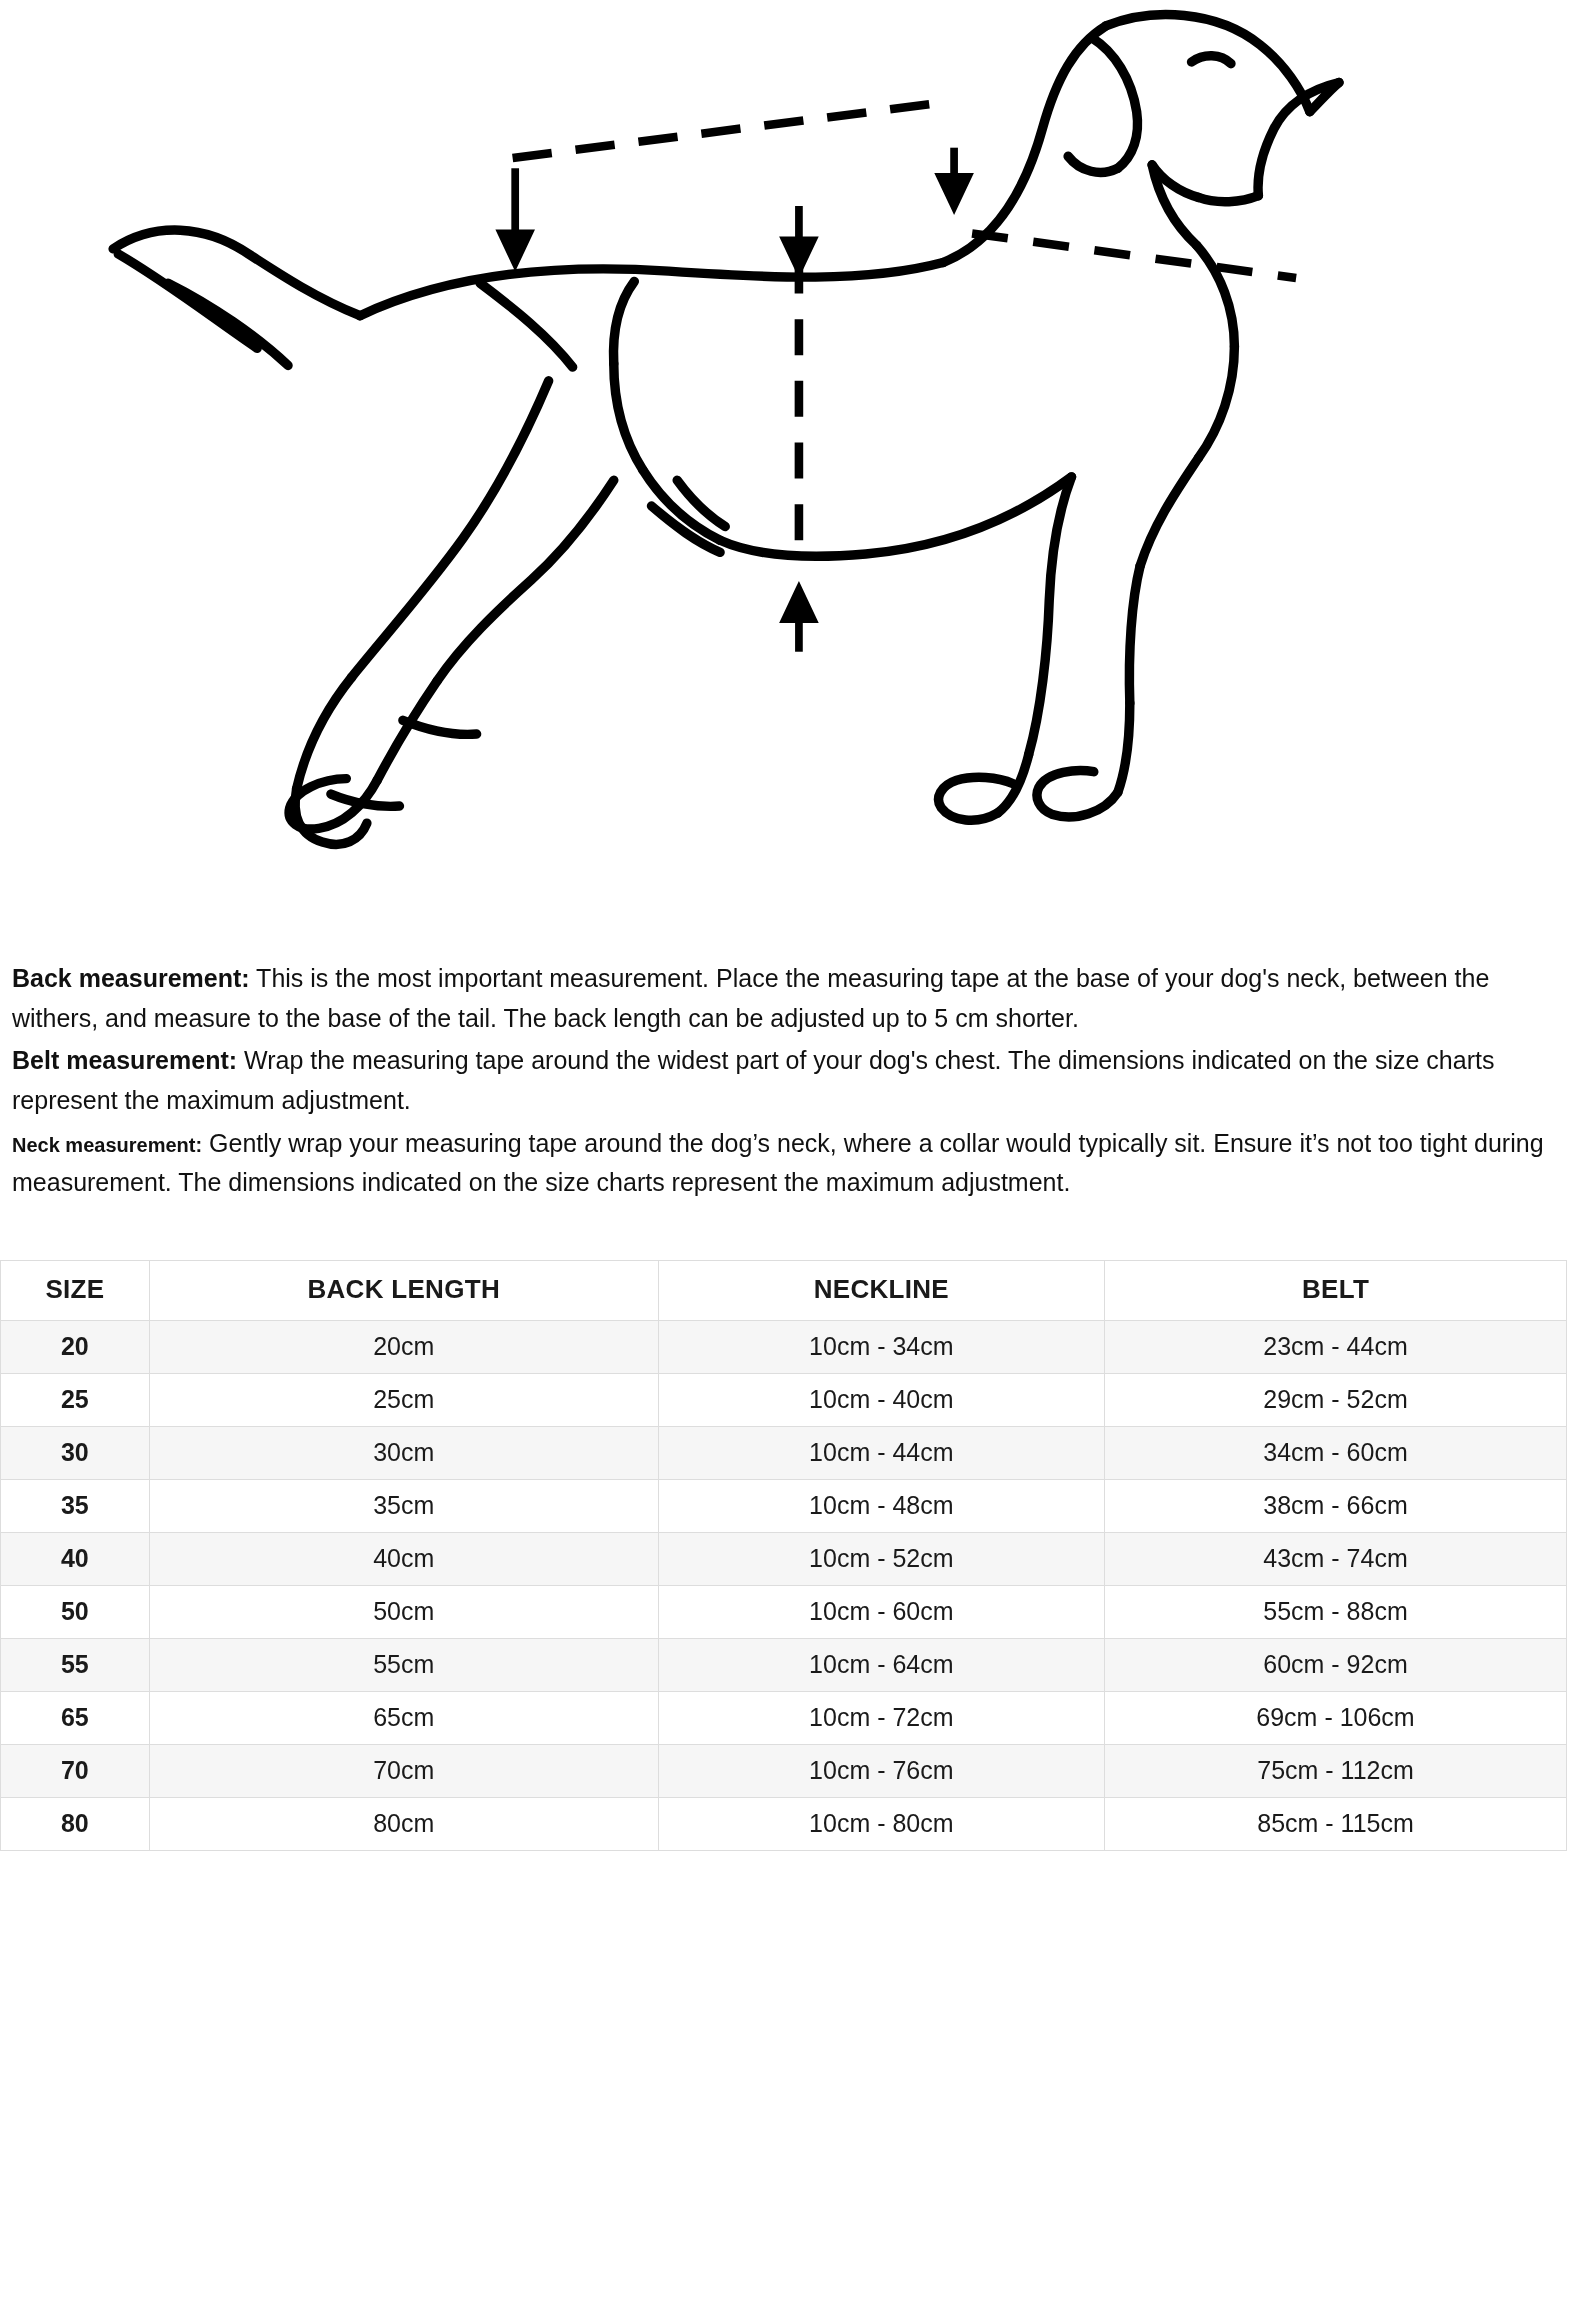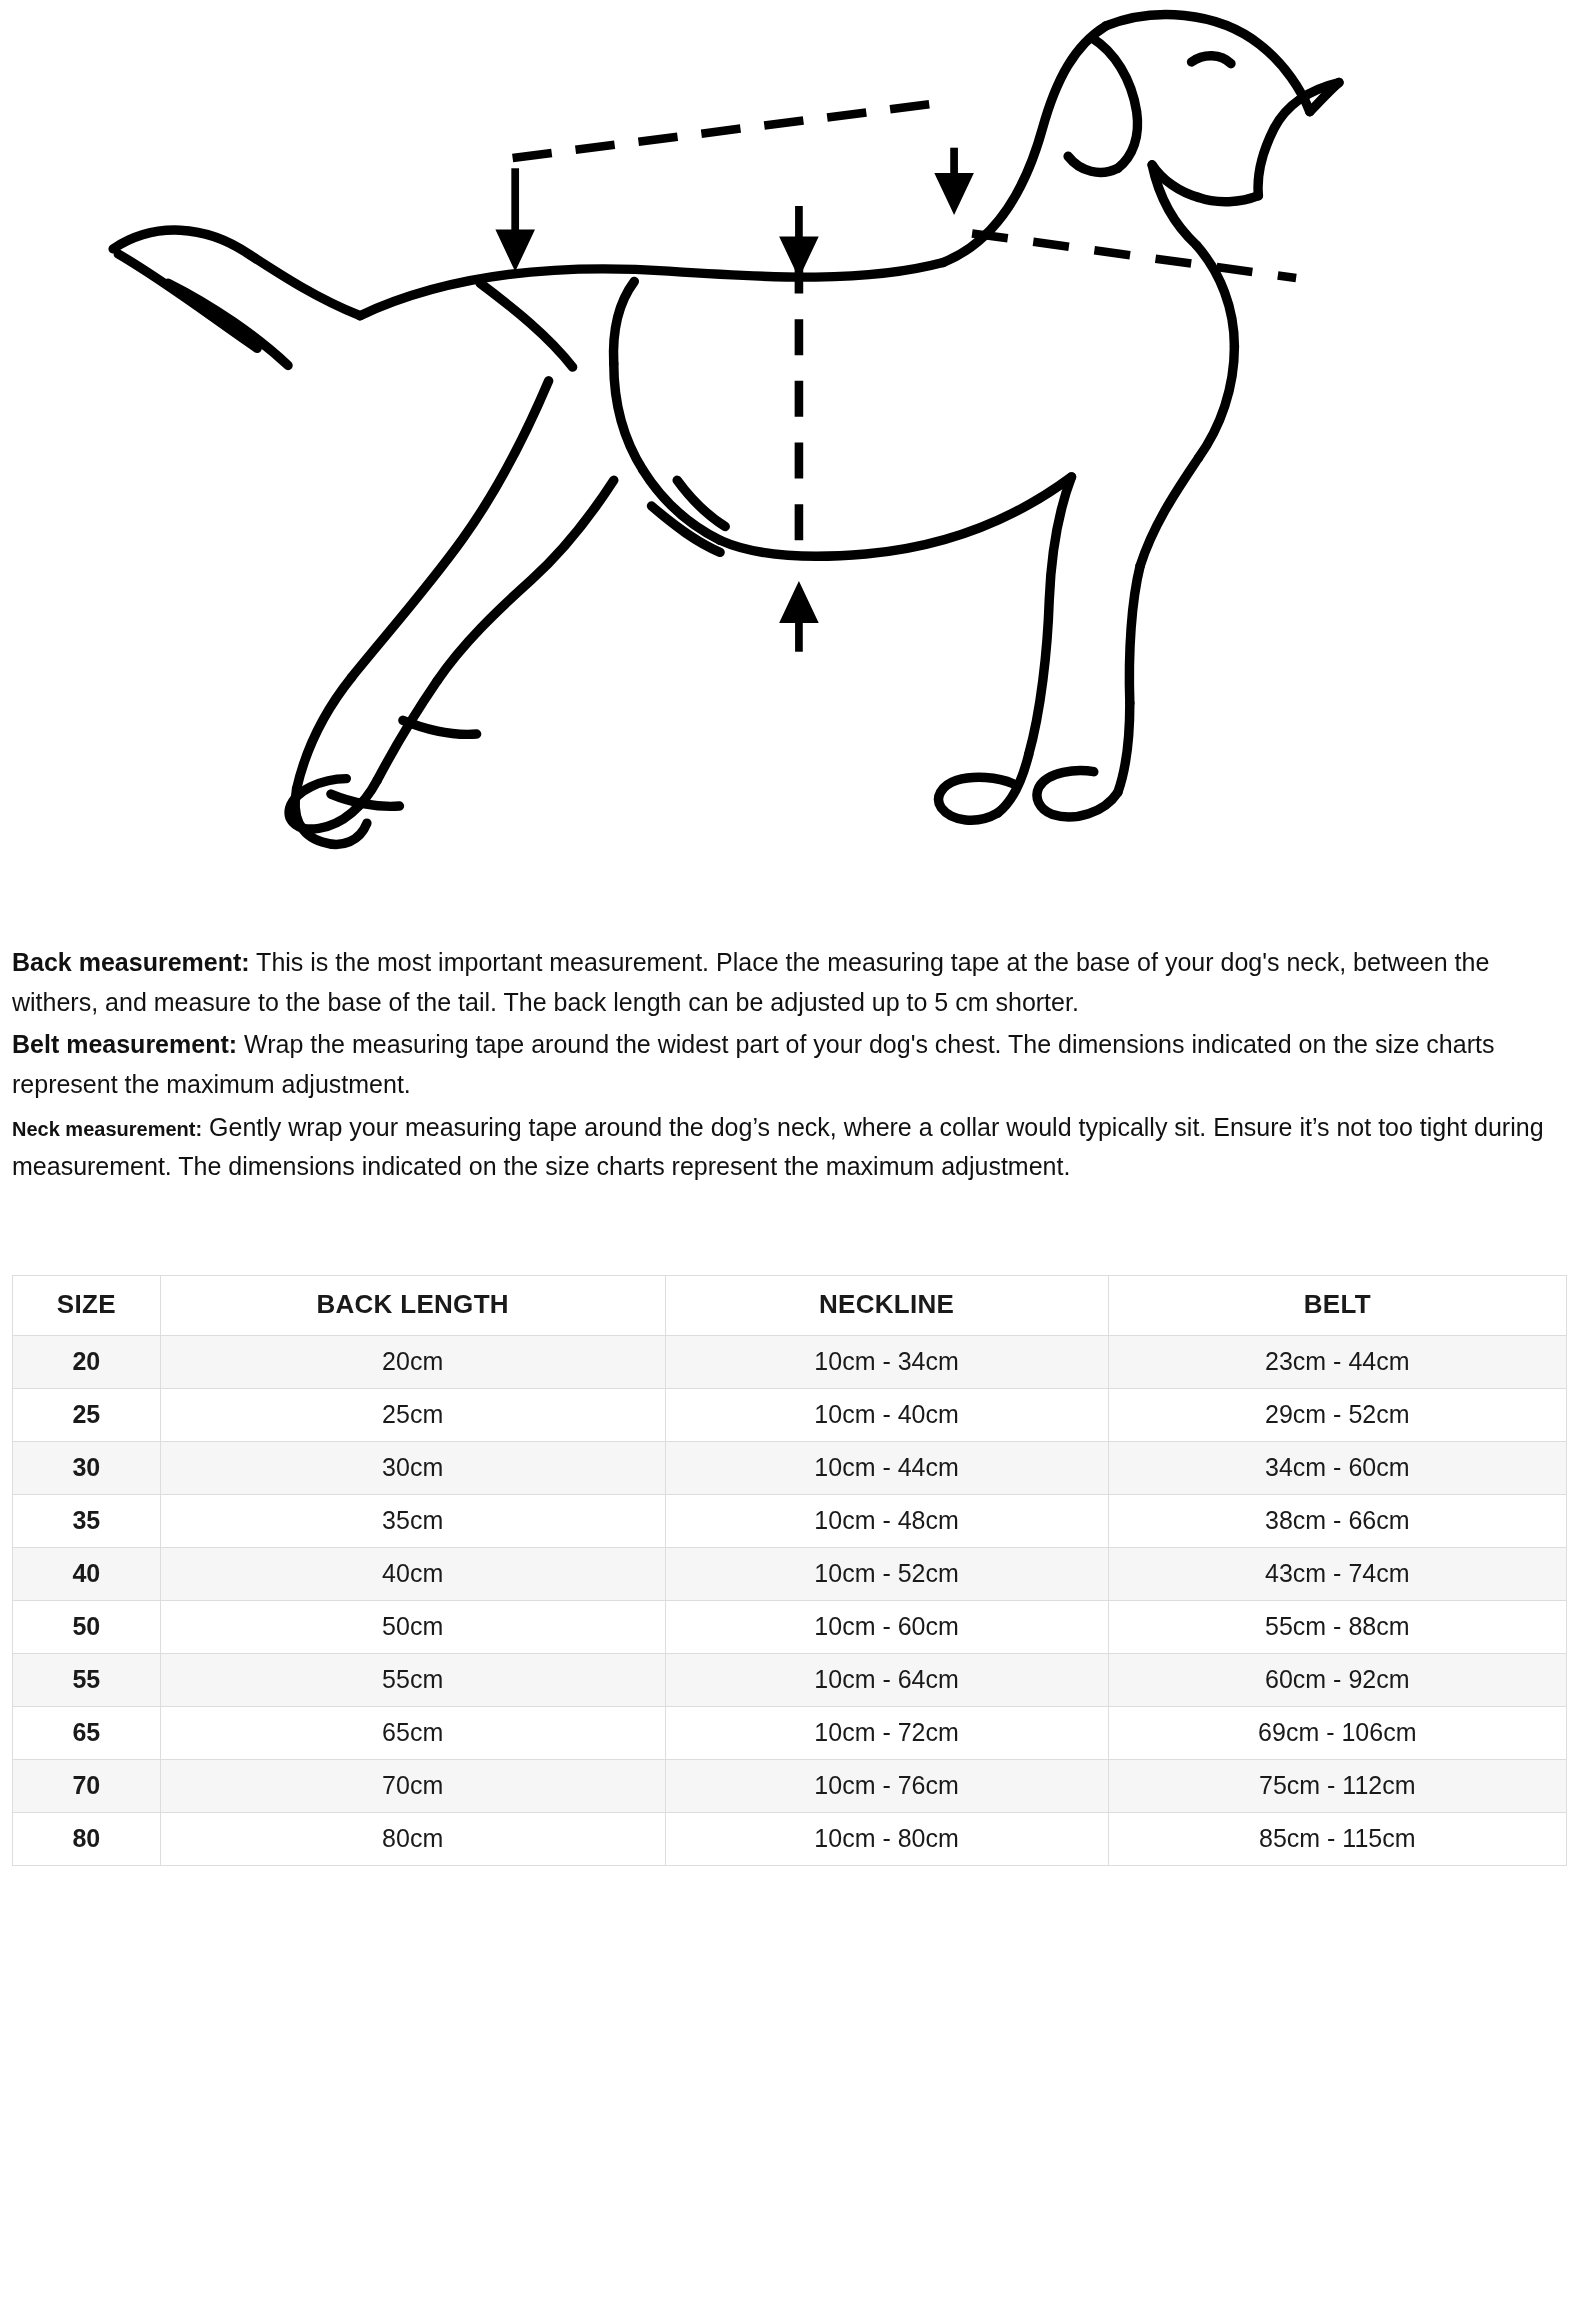--- a/index.html
+++ b/index.html
@@ -36,7 +36,7 @@
   
   .description {
     padding: 0 20px 0 12px;
-    margin-top: 51px;
+    margin-top: 67px;
     font-size: 25px;
     line-height: 1.58;
     color: #111111;

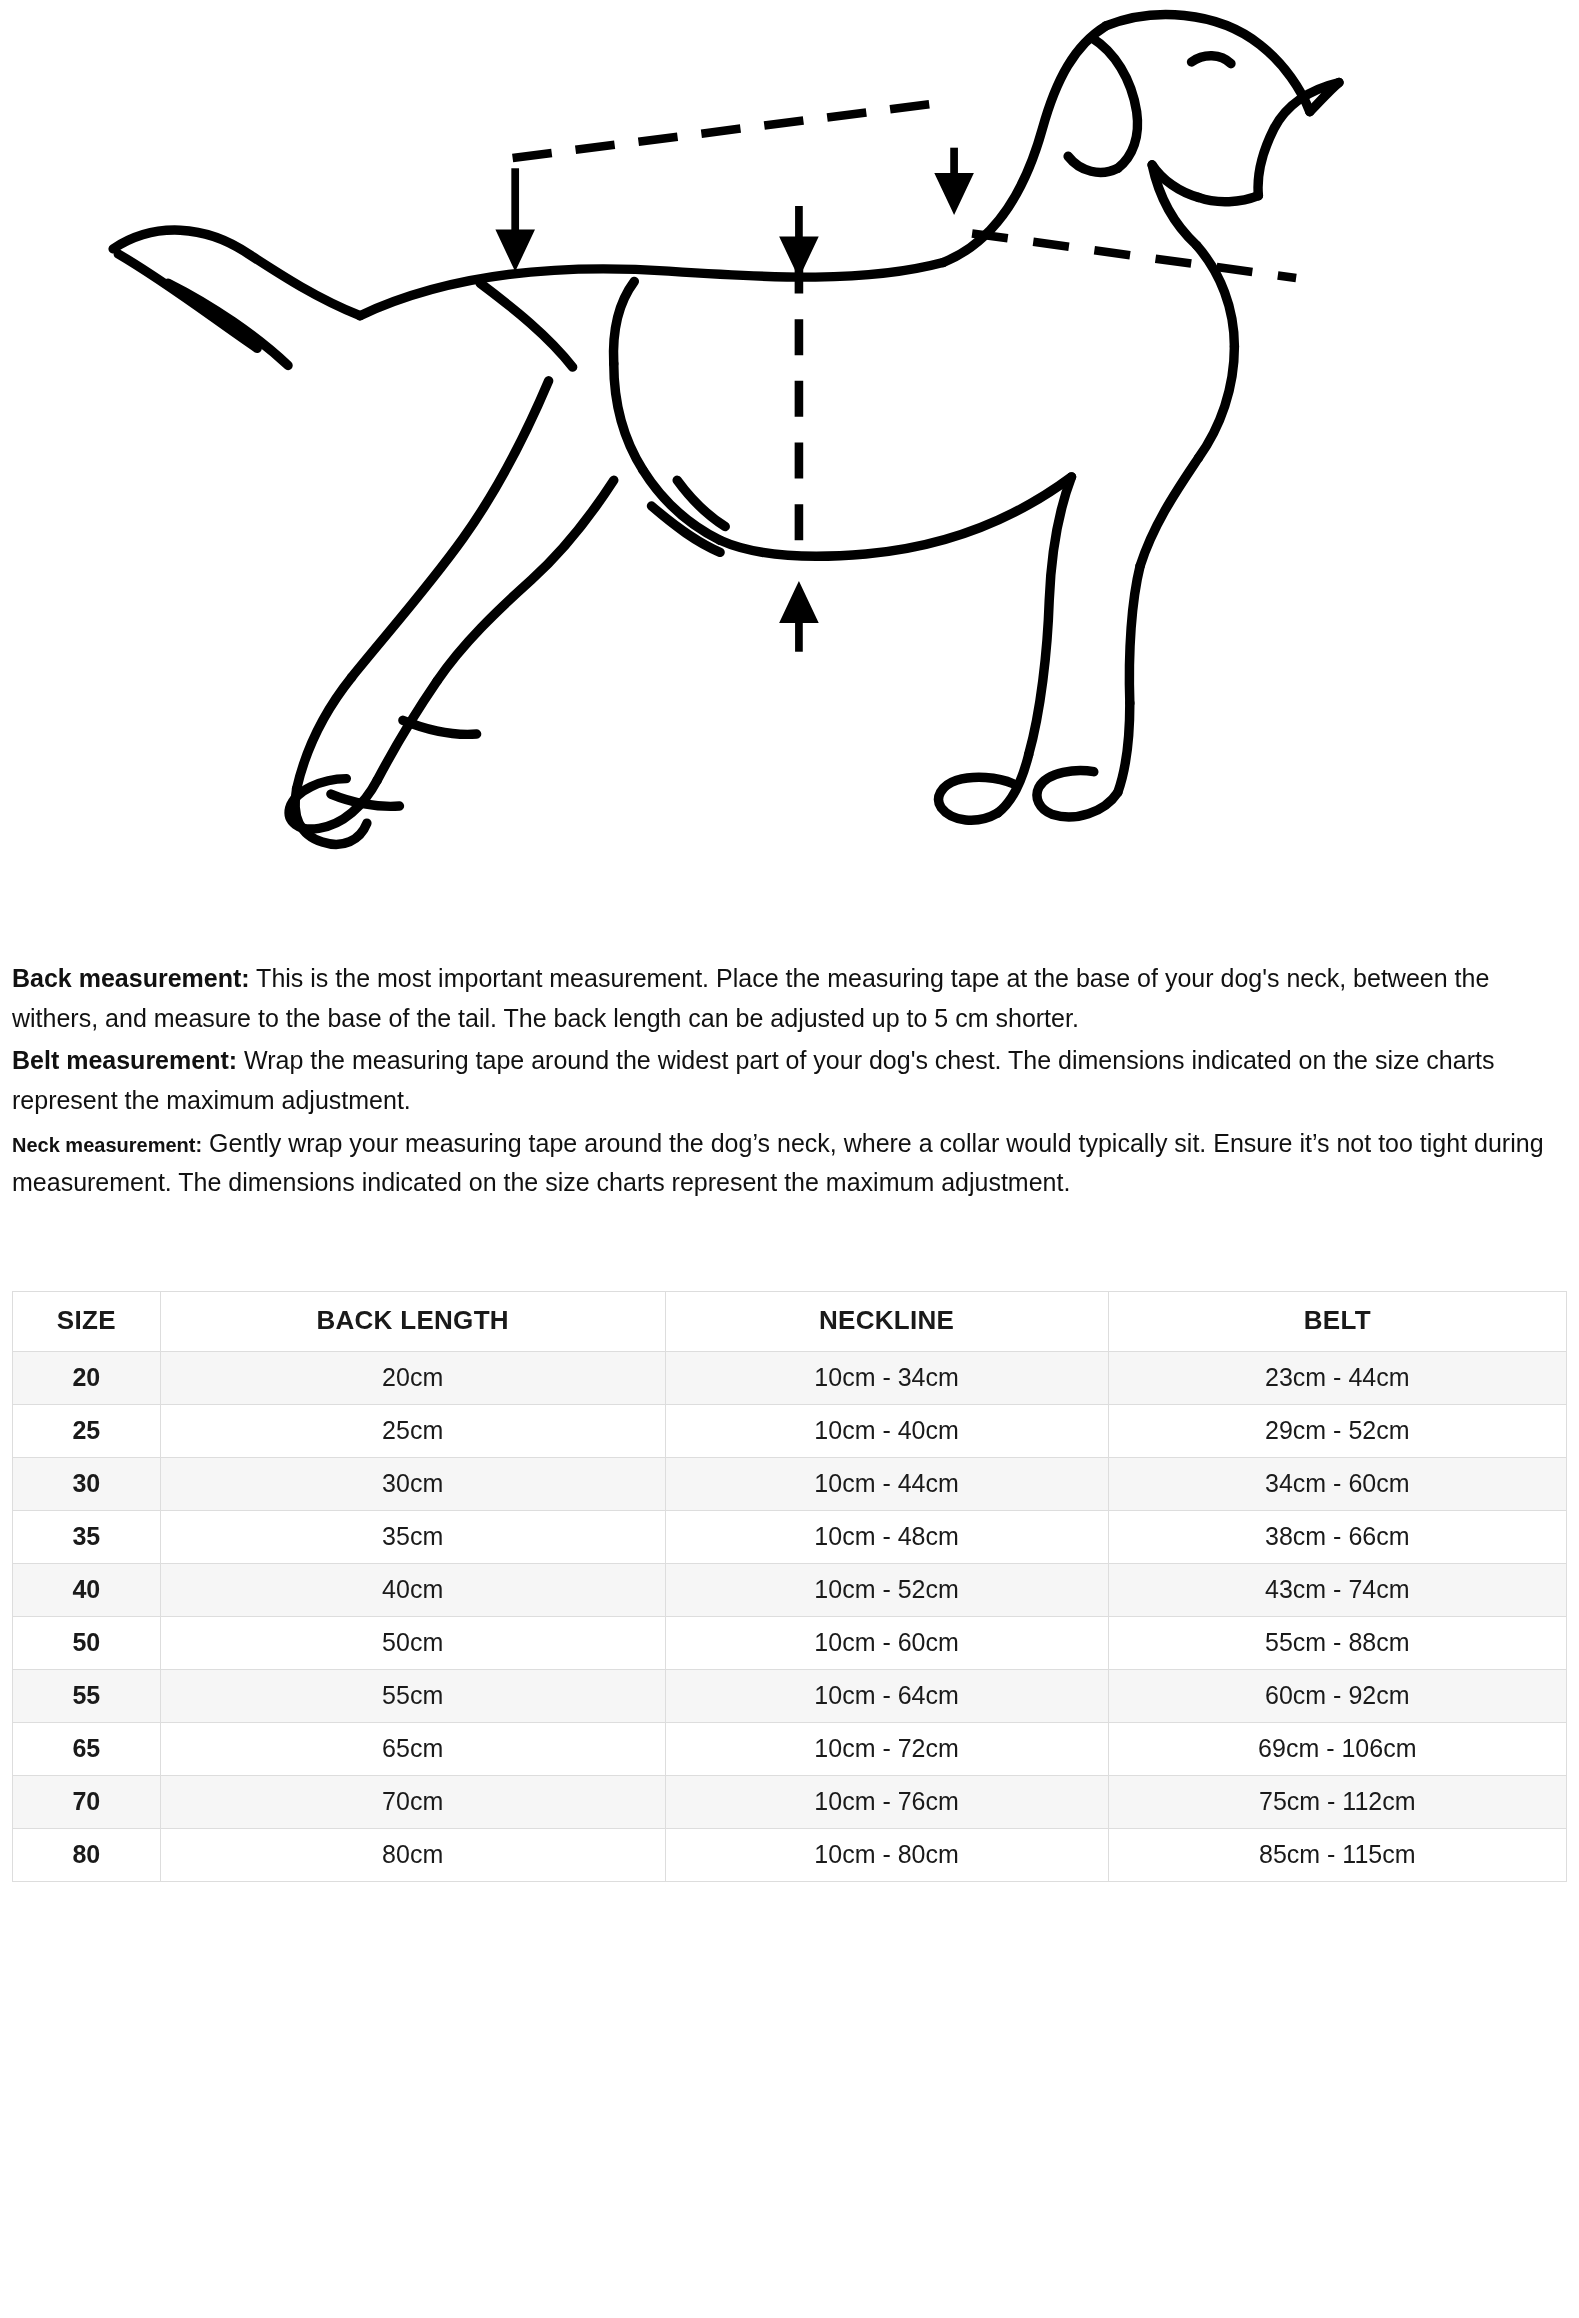--- a/index.html
+++ b/index.html
@@ -53,8 +53,8 @@
 
   
   .table-wrap {
-    margin-top: 88px;
-    padding: 0 12px 0 12px;
+    margin-top: 57px;
+    padding: 0 12px 0 0;
   }
   table.size-table {
     width: 100%;

